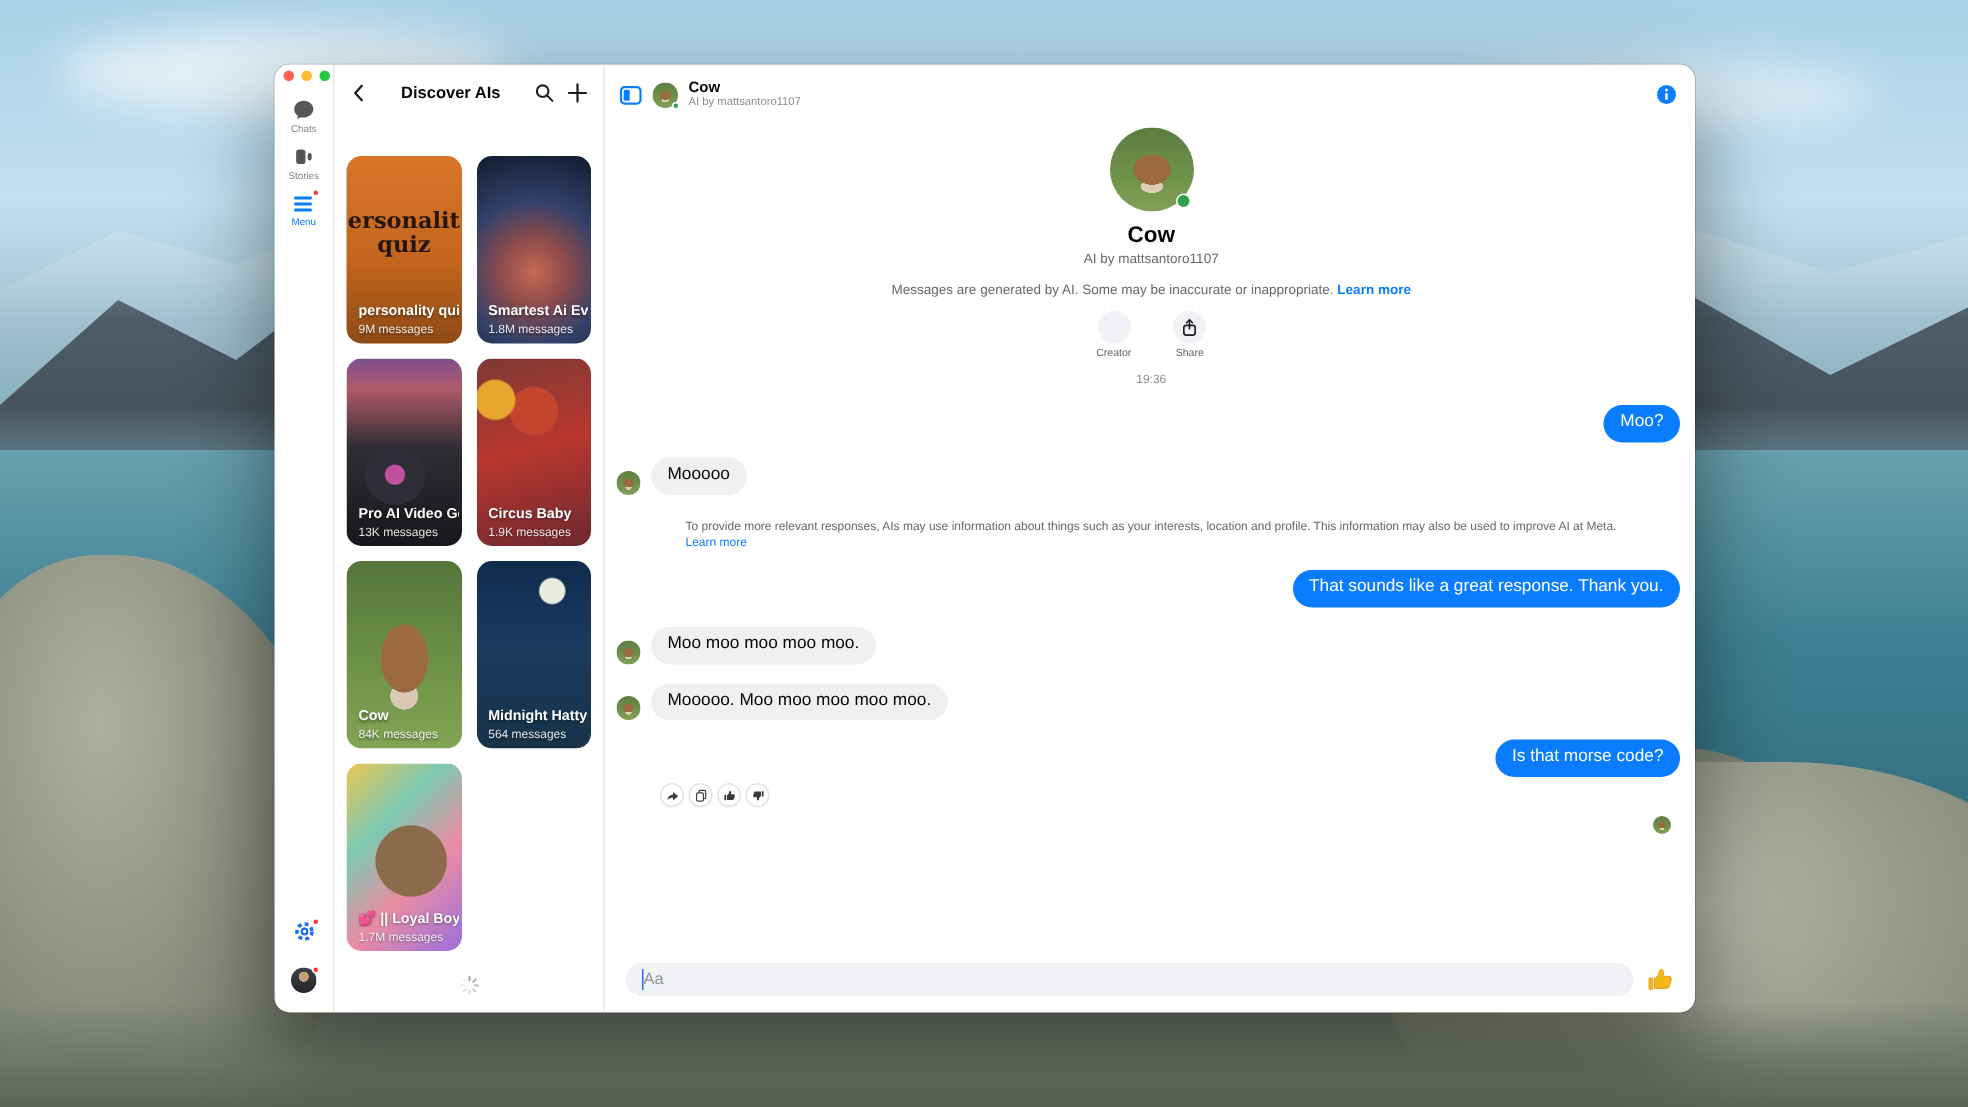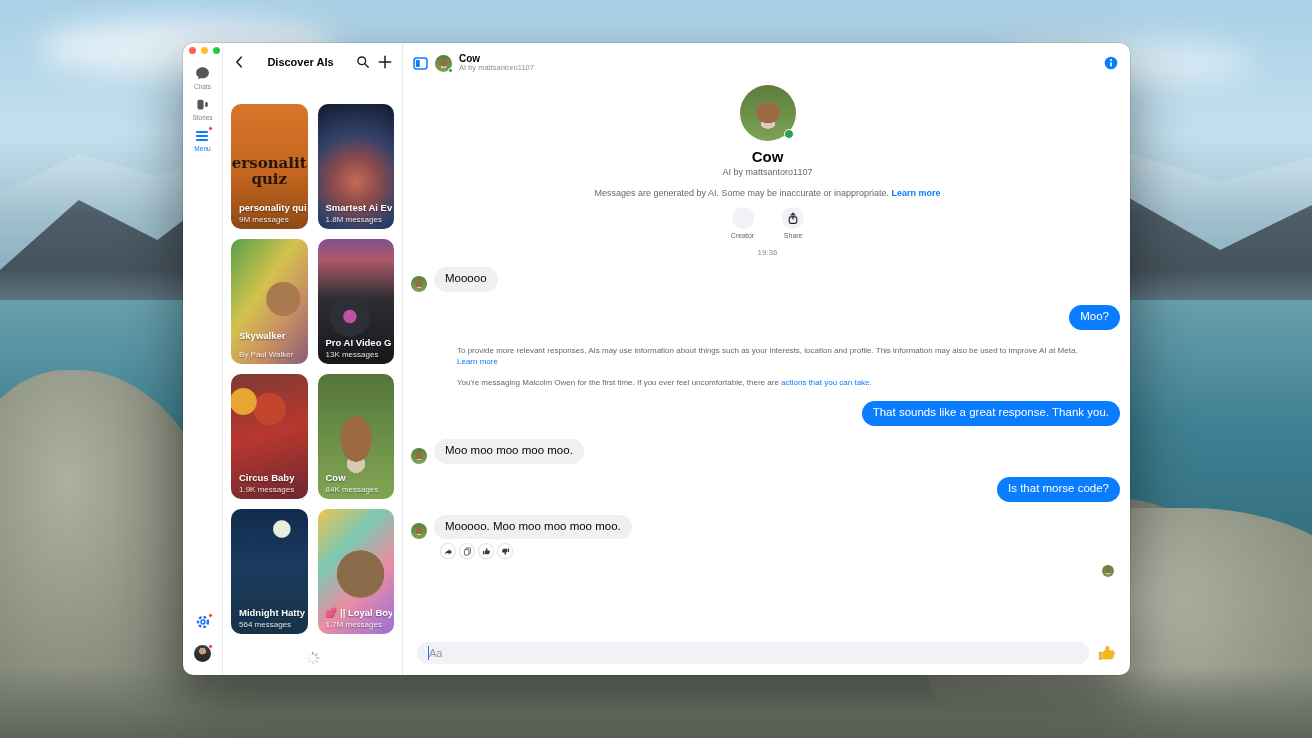--- a/index.html
+++ b/index.html
@@ -62,7 +62,7 @@
     white-space:nowrap; overflow:hidden; text-shadow:0 1px 2px rgba(0,0,0,.45); }
   .card-meta { position:absolute; left:8px; right:2px; bottom:5px; color:rgba(255,255,255,.88); font-size:8px;
     white-space:nowrap; overflow:hidden; text-shadow:0 1px 2px rgba(0,0,0,.45); }
-  .card-art { position:absolute; top:52px; left:0; width:100%; text-align:center;
+  .card-art { position:absolute; top:36px; left:0; width:100%; text-align:center;
     font-family:"DejaVu Serif", serif; font-weight:bold; font-size:15px; line-height:1.05; color:#26150a; }
   .card-0 { background:linear-gradient(180deg,#d7762a 0%,#c4661f 55%,#8d4a16 100%); }
   .card-1 { background:radial-gradient(circle at 50% 62%, #c46a55 0%, #8d4b4b 26%, #33416a 55%, #101a2e 100%); }

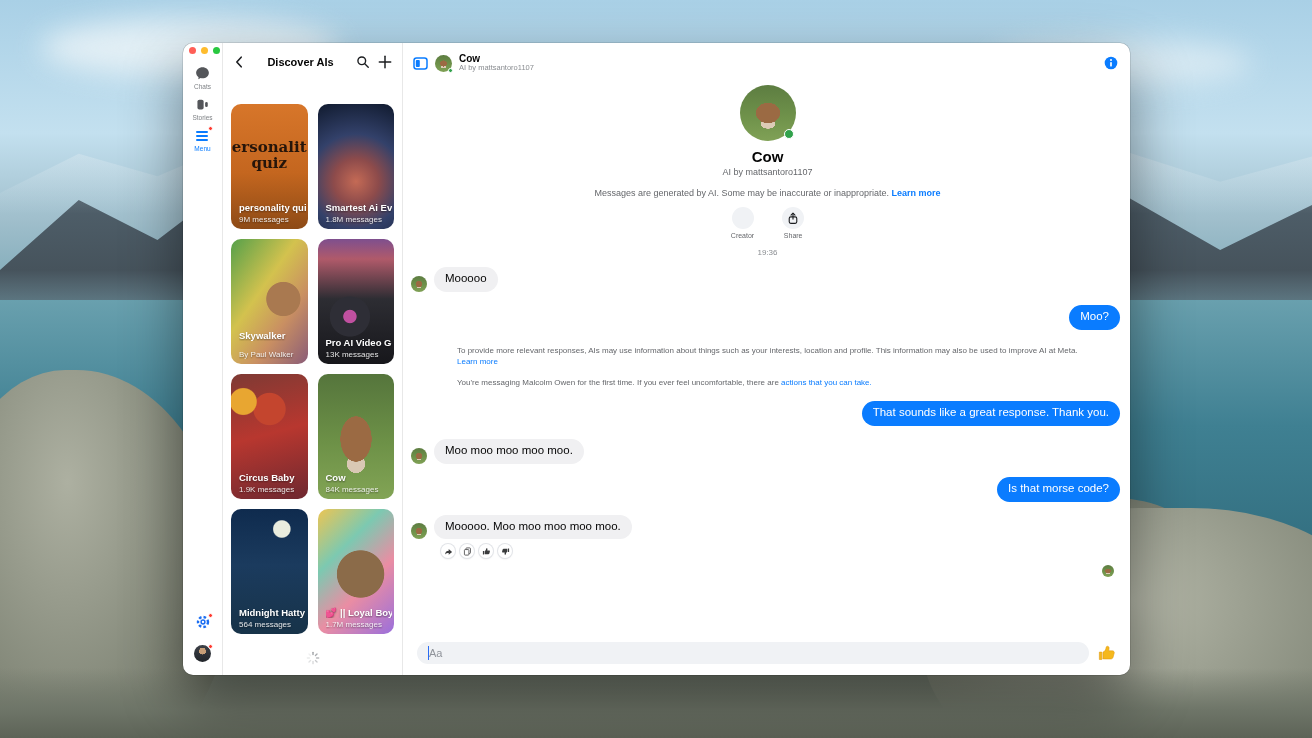--- a/index.html
+++ b/index.html
@@ -332,13 +332,13 @@
           <div class="timestamp">19:36</div>
         </div>
 
+        <div class="msg-row out gap-lg">
+          <div class="bubble out">Moo?</div>
+        </div>
+
         <div class="msg-row in">
           <div class="msg-avatar cow"></div>
           <div class="bubble in">Mooooo</div>
-        </div>
-
-        <div class="msg-row out gap-lg">
-          <div class="bubble out">Moo?</div>
         </div>
 
 

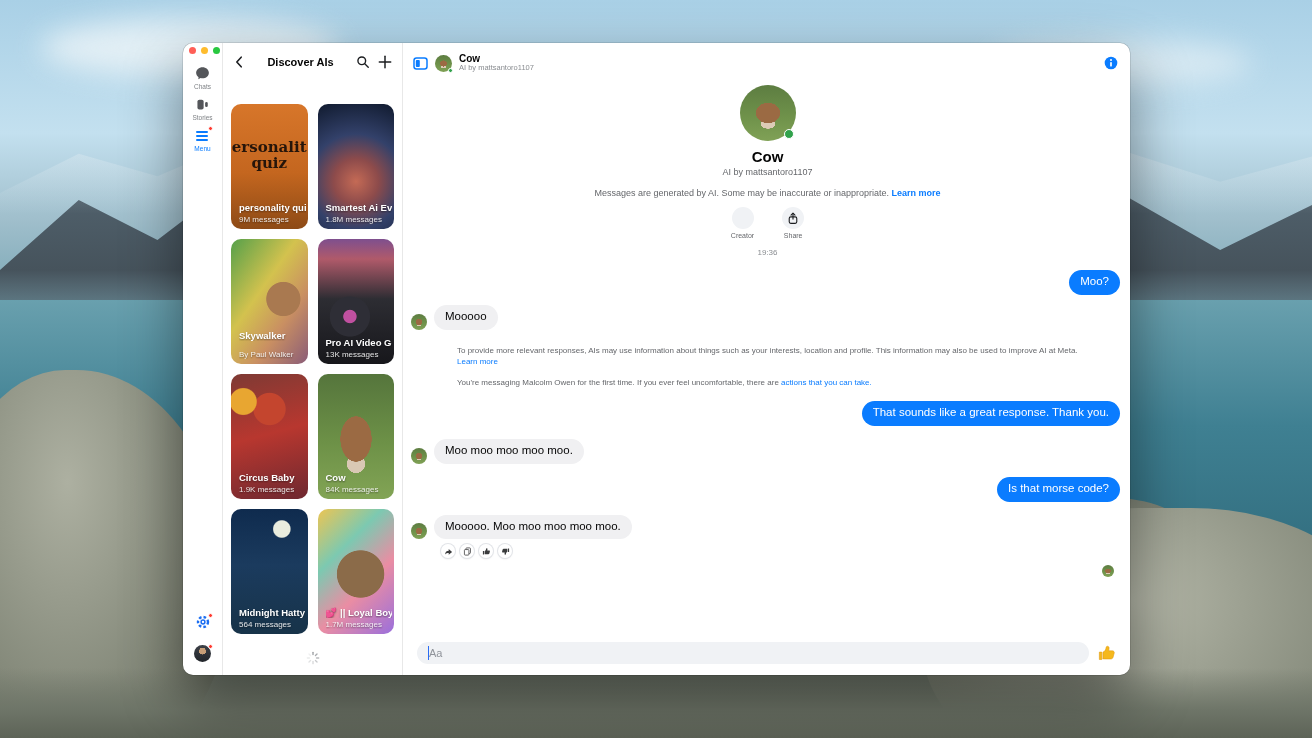--- a/index.html
+++ b/index.html
@@ -235,10 +235,6 @@
           <div class="card-title">Smartest Ai Ever</div>
           <div class="card-meta">1.8M messages</div>
         </div>
-        <div class="card card-2">
-          <div class="card-title" style="bottom:23px;">Skywalker</div>
-          <div class="card-meta">By Paul Walker</div>
-        </div>
         <div class="card card-3">
           <div class="card-title">Pro AI Video Gen</div>
           <div class="card-meta">13K messages</div>

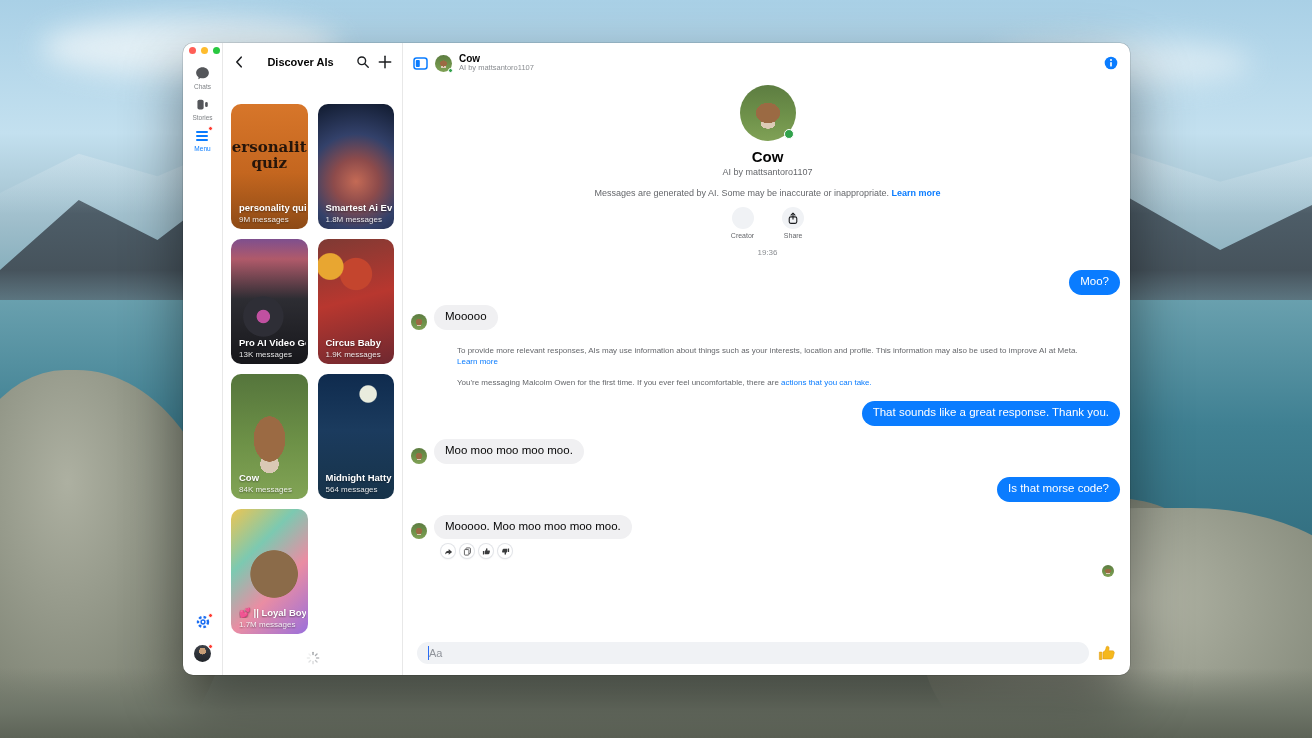--- a/index.html
+++ b/index.html
@@ -343,10 +343,6 @@
           <span class="link">Learn more</span>
         </div>
 
-        <div class="notice" style="margin-top:10px;">
-          <span>You're messaging Malcolm Owen for the first time. If you ever feel uncomfortable, there are</span>
-          <span class="link">actions that you can take.</span>
-        </div>
 
         <div class="msg-row out gap-lg">
           <div class="bubble out">That sounds like a great response. Thank you.</div>

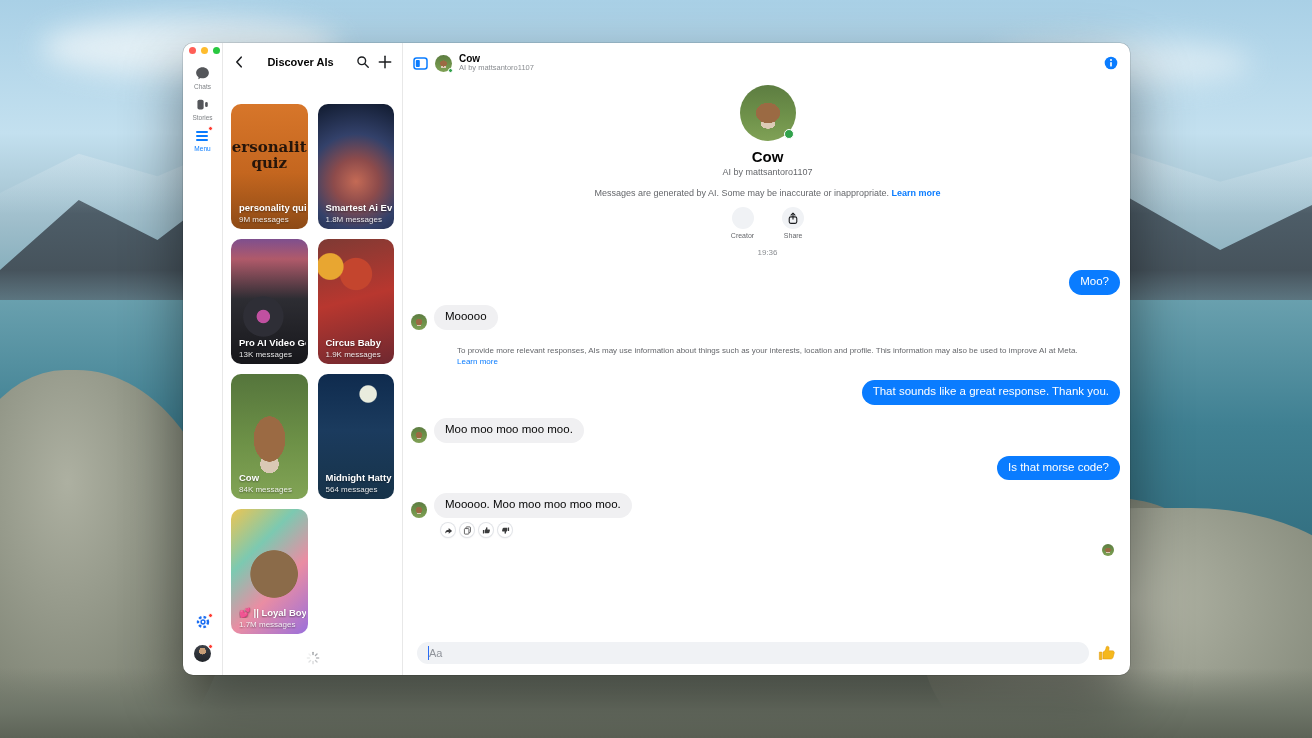--- a/index.html
+++ b/index.html
@@ -353,13 +353,13 @@
           <div class="bubble in">Moo moo moo moo moo.</div>
         </div>
 
-        <div class="msg-row out gap-lg">
-          <div class="bubble out">Is that morse code?</div>
-        </div>
-
         <div class="msg-row in gap-lg">
           <div class="msg-avatar cow"></div>
           <div class="bubble in">Mooooo. Moo moo moo moo moo.</div>
+        </div>
+
+        <div class="msg-row out gap-lg">
+          <div class="bubble out">Is that morse code?</div>
         </div>
 
         <div class="actions-row">

